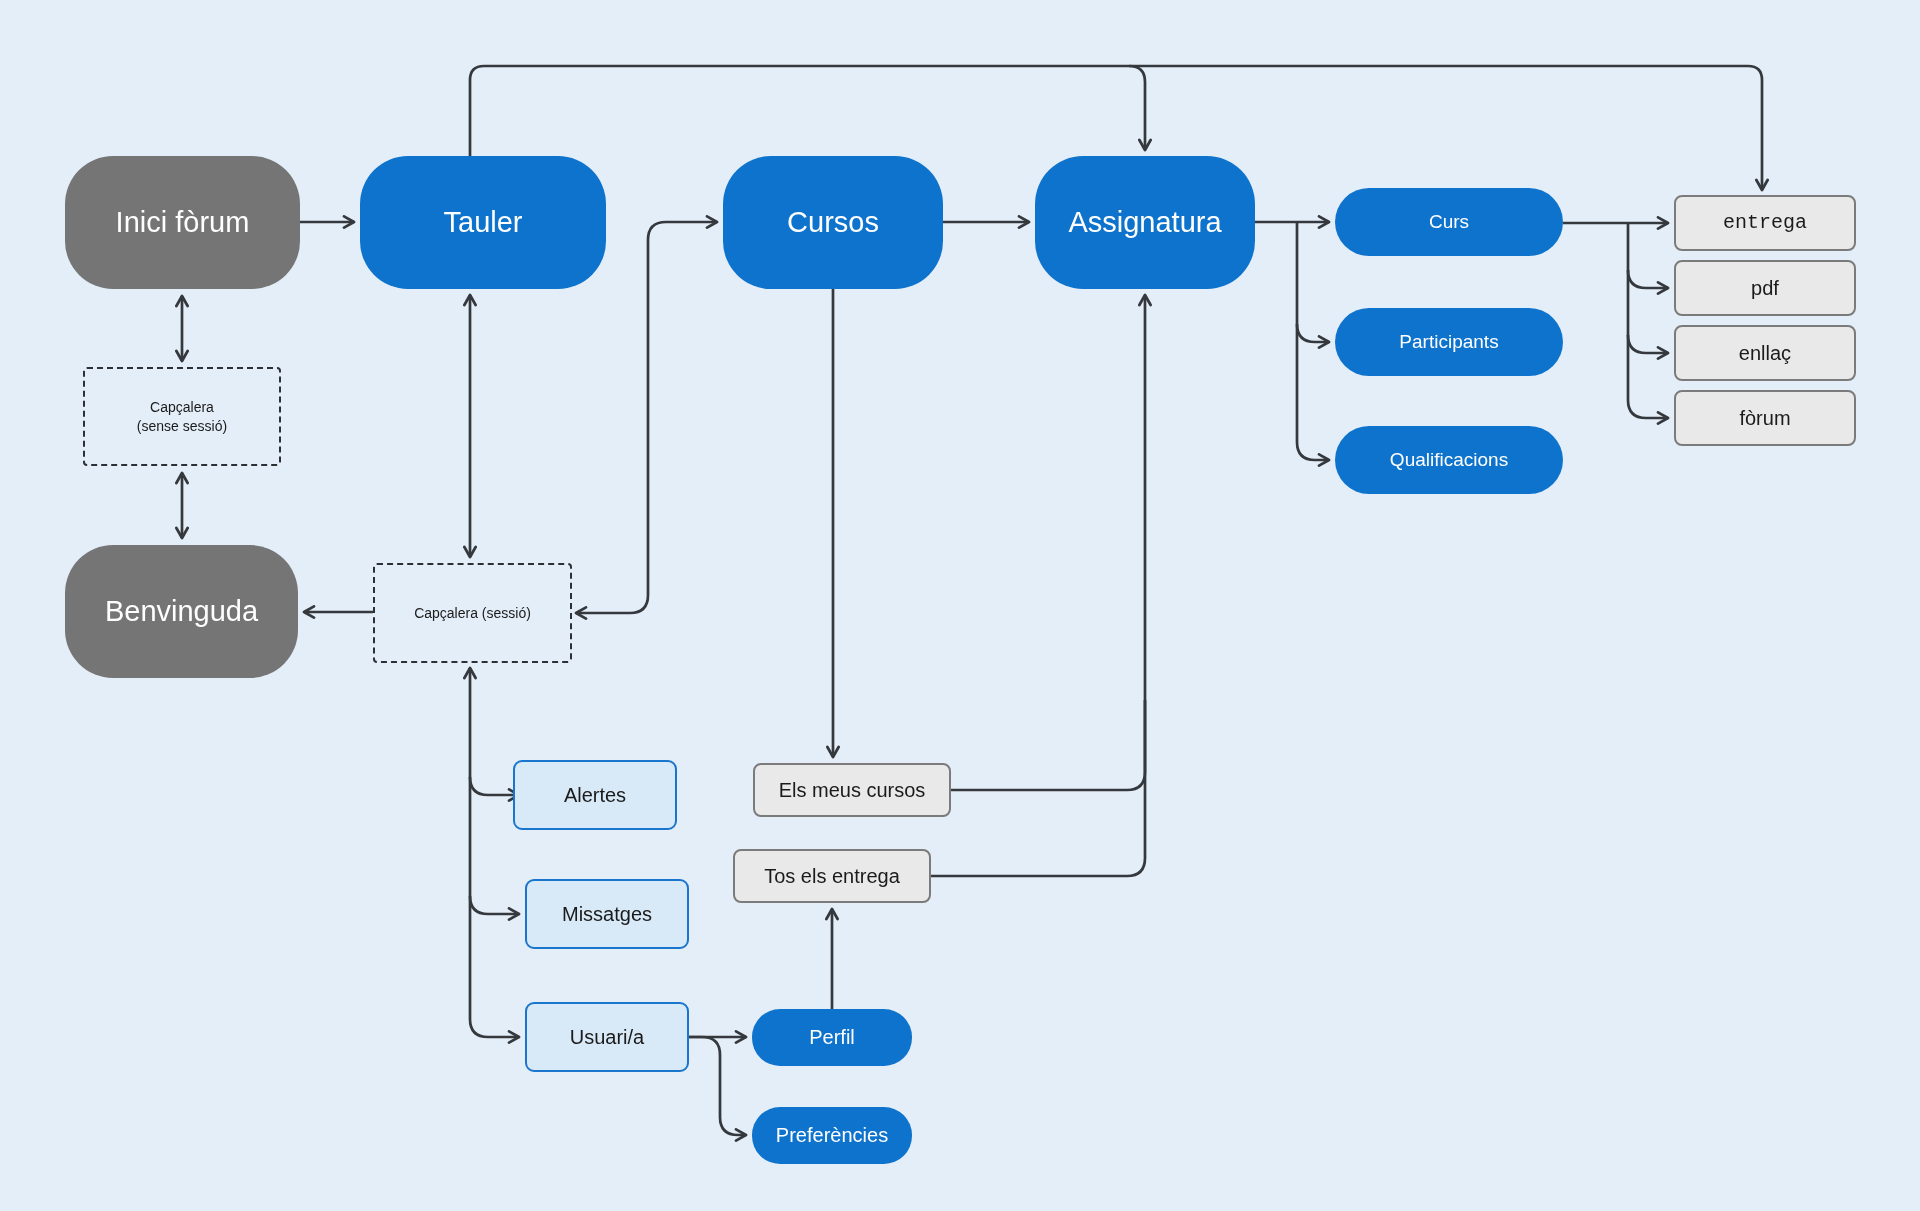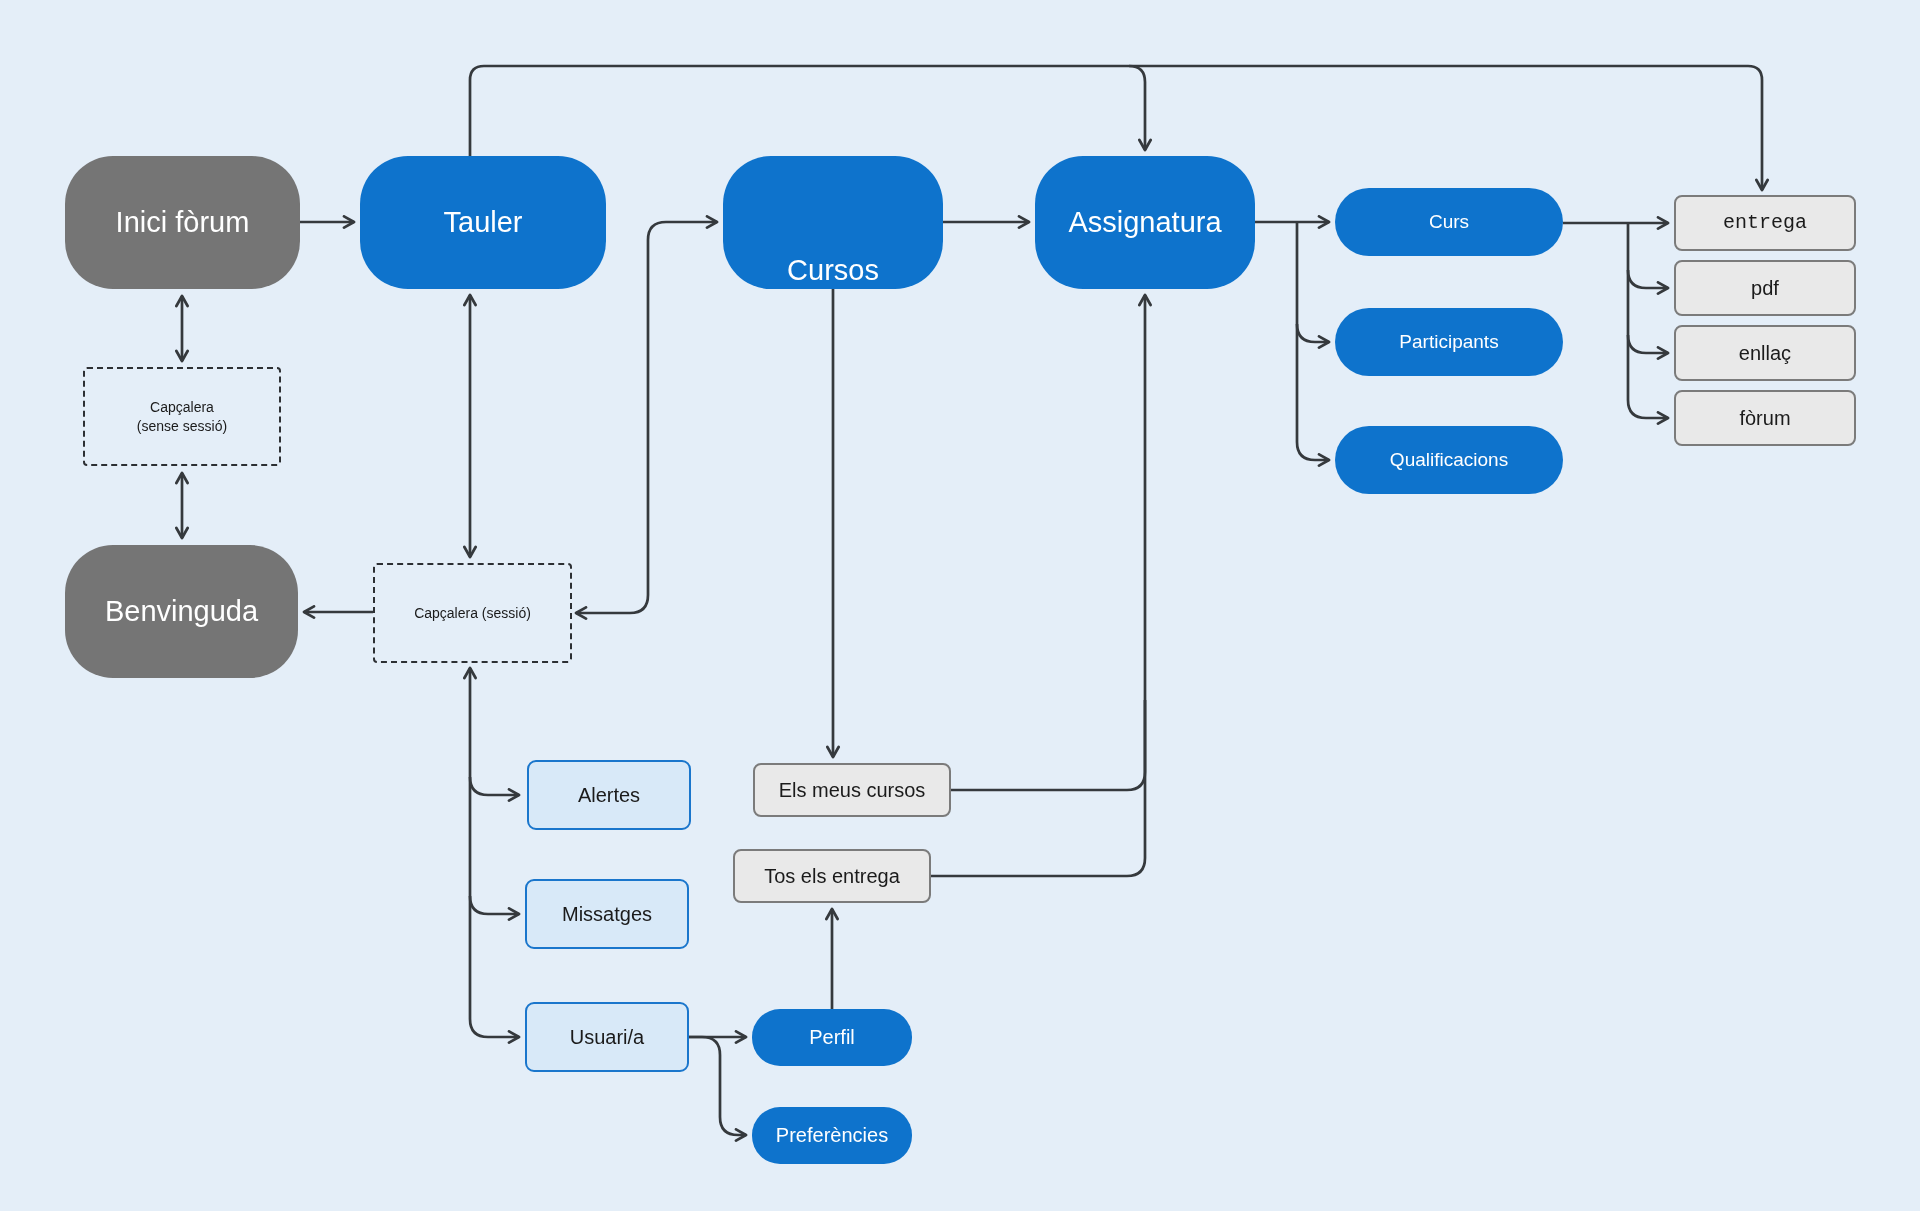--- a/index.html
+++ b/index.html
@@ -40,7 +40,7 @@
   
   #n-inici        {left:65px;  top:156px; width:235px;}
   #n-tauler       {left:360px; top:156px; width:246px;}
-  #n-cursos       {left:723px; top:156px;align-items:flex-end;}
+  #n-cursos       {left:723px; top:156px;}
   #n-assignatura  {left:1035px;top:156px;}
   #n-curs         {left:1335px;top:188px;}
   #n-participants {left:1335px;top:308px;}

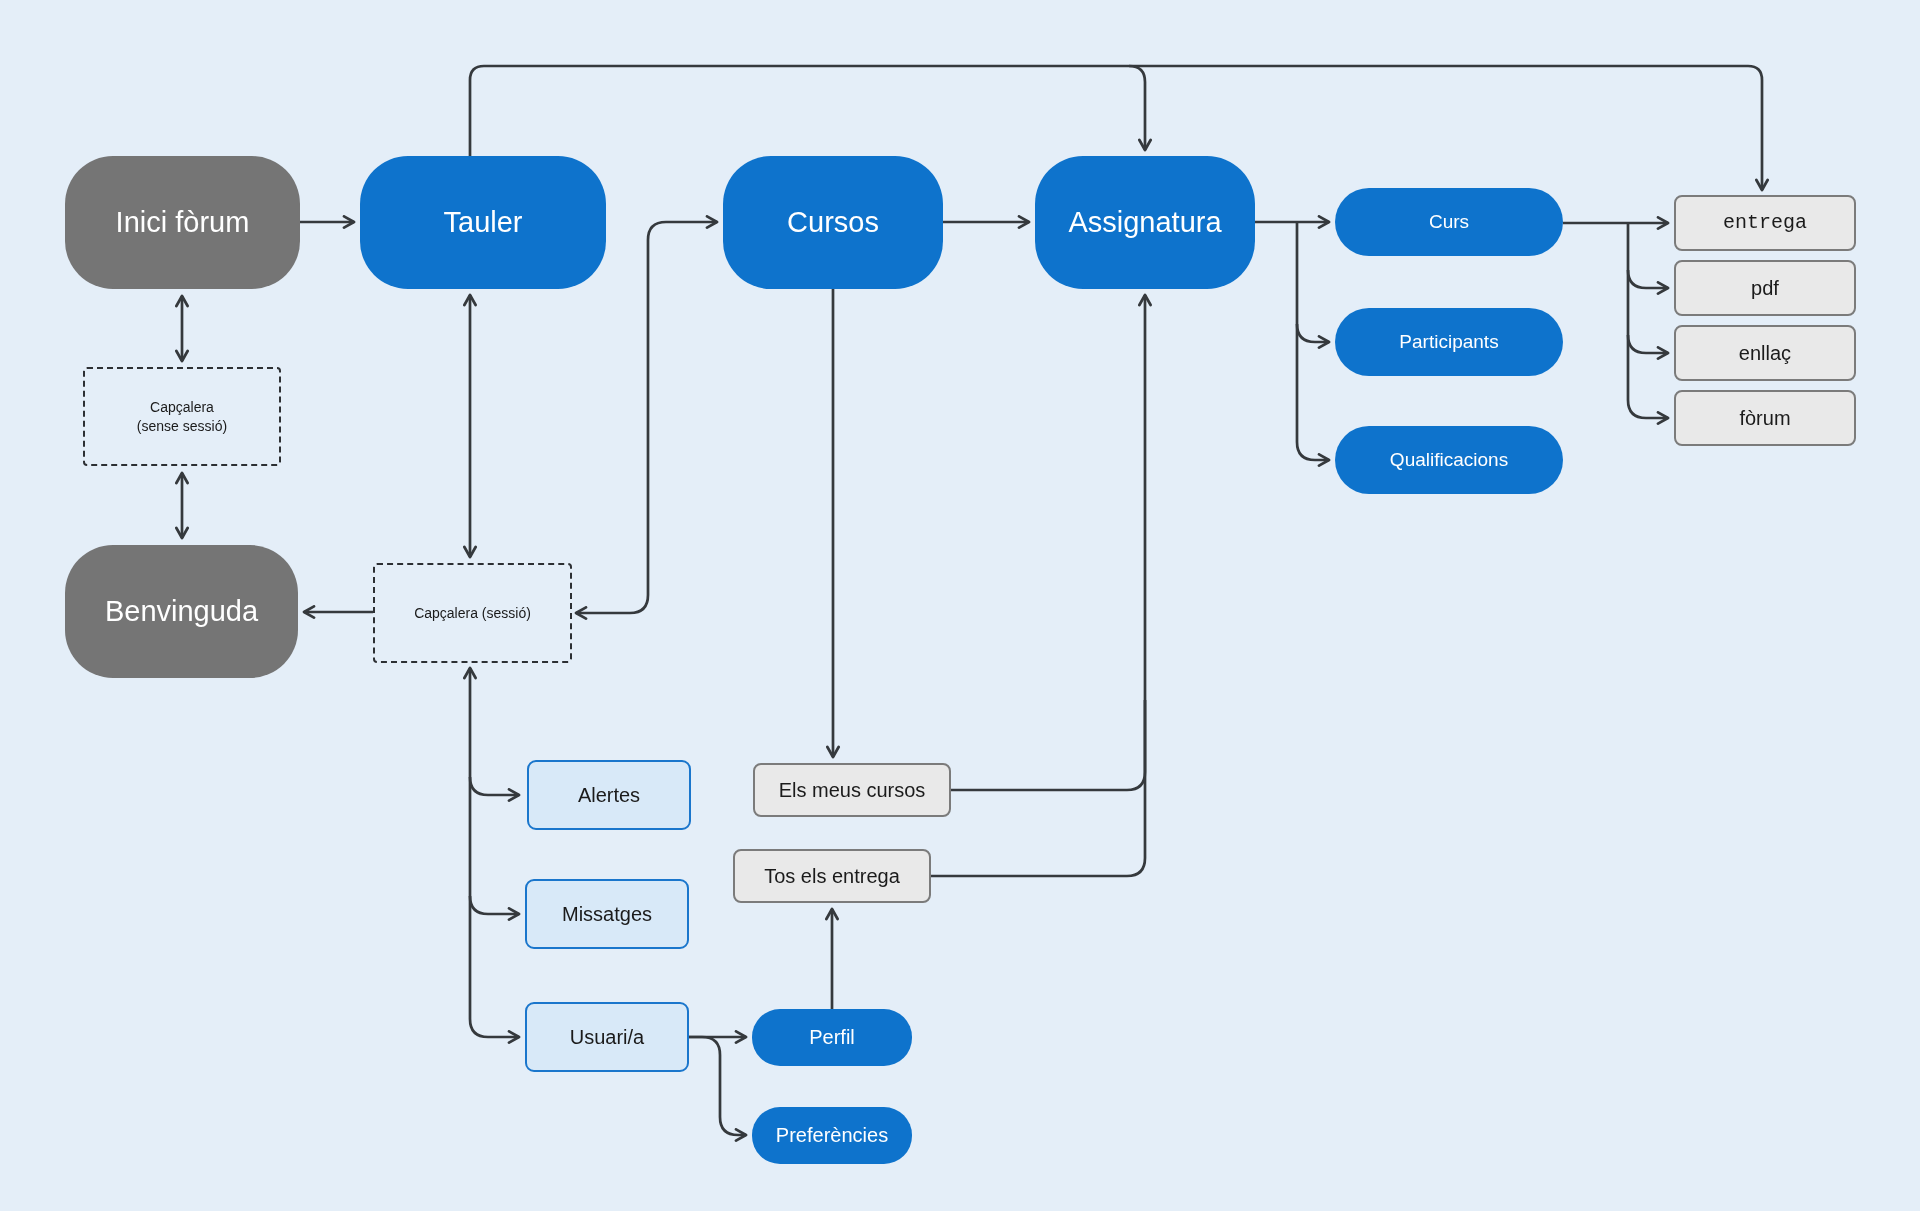--- a/index.html
+++ b/index.html
@@ -52,7 +52,7 @@
   #n-cap-sense    {left:83px;  top:367px; width:198px;height:99px;}
   #n-benvinguda   {left:65px;  top:545px; width:233px;}
   #n-cap-sessio   {left:373px; top:563px; width:199px;height:100px;}
-  #n-alertes      {left:527px; top:760px;}
+  #n-alertes      {left:513px; top:760px;}
   #n-missatges    {left:525px; top:879px;}
   #n-usuaria      {left:525px; top:1002px;}
   #n-elsmeus      {left:753px; top:763px;}

